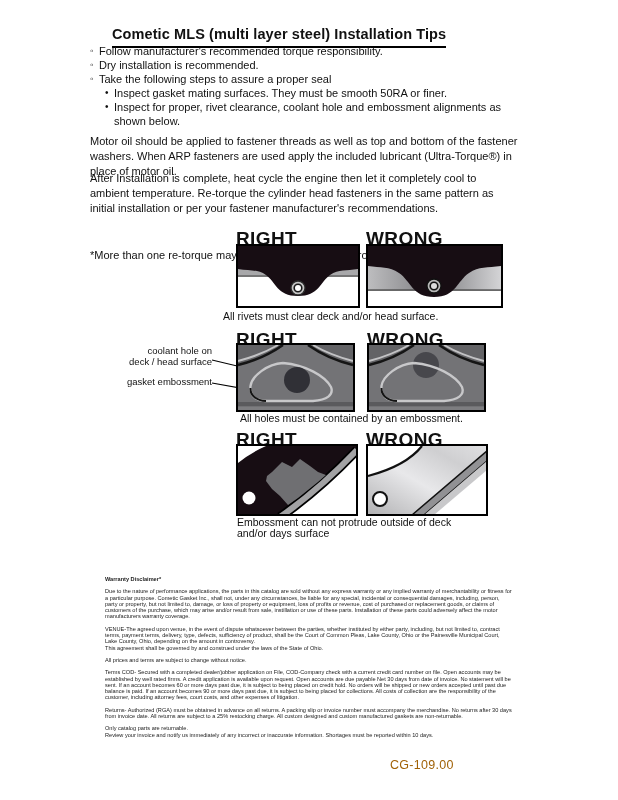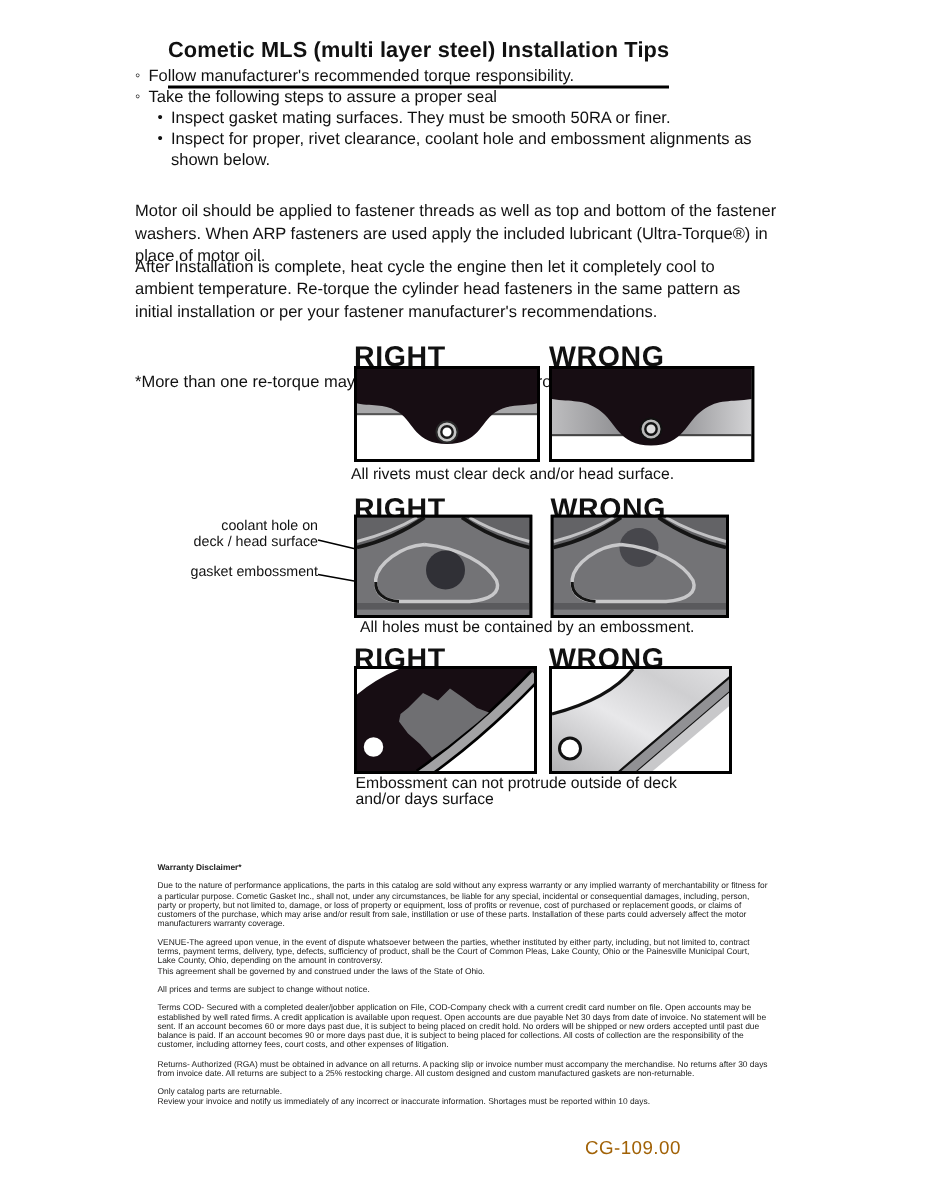--- a/index.html
+++ b/index.html
@@ -10,7 +10,7 @@
   .abs { position:absolute; }
   #title {
     left:112px; top:26px; font-size:14.5px; font-weight:bold;
-    border-bottom:2px solid #000; padding-bottom:15px; letter-spacing:0.1px;
+    border-bottom:2px solid #000; padding-bottom:4px; letter-spacing:0.1px;
   }
   #bullets { left:90px; top:44px; font-size:11px; line-height:14px; width:440px; }
   .b1 { position:relative; padding-left:9px; }

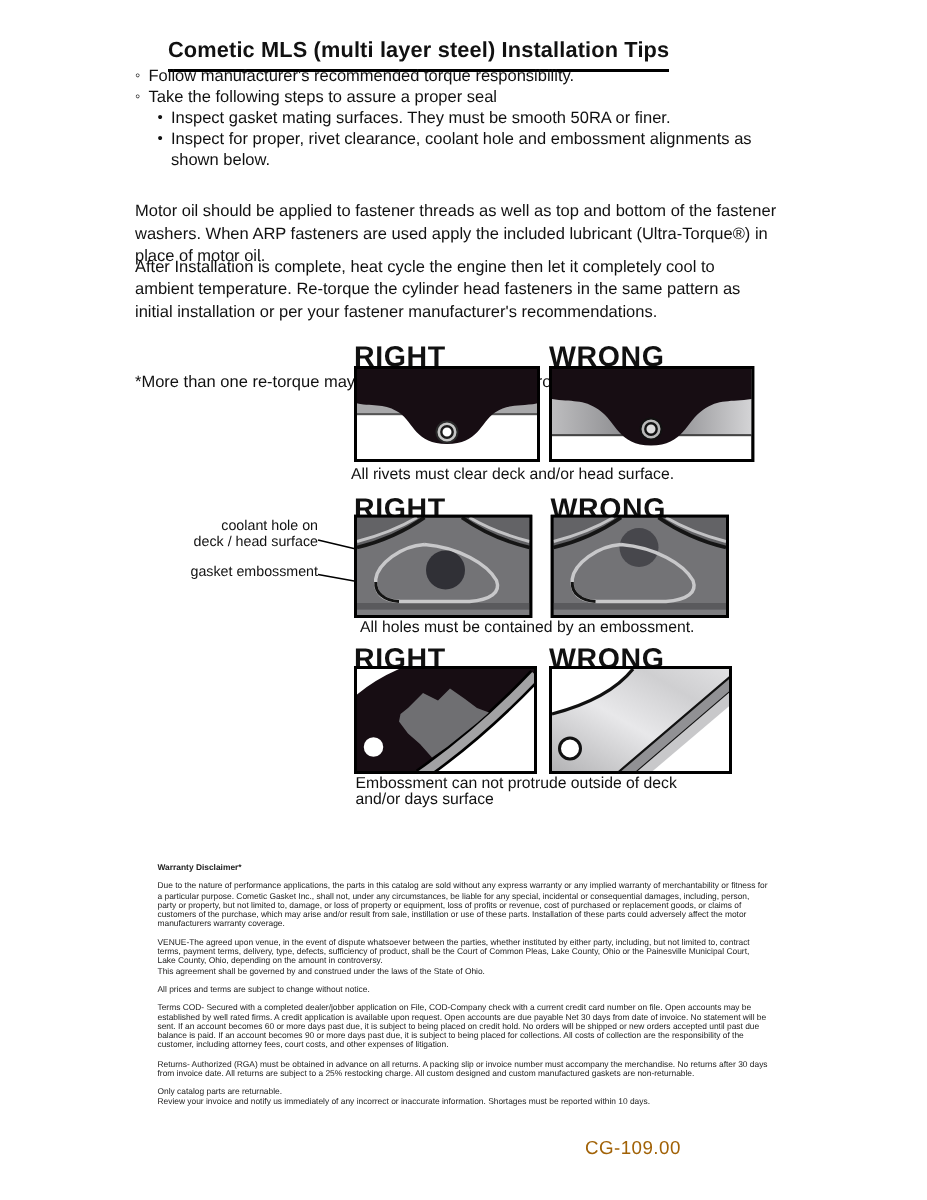--- a/index.html
+++ b/index.html
@@ -41,6 +41,7 @@
 
   <div id="bullets" class="abs">
     <div class="b1">Follow manufacturer's recommended torque responsibility.</div>
+    <div class="b1">Dry installation is recommended.</div>
     <div class="b1">Take the following steps to assure a proper seal</div>
     <div class="b2">Inspect gasket mating surfaces.  They must be smooth 50RA or finer.</div>
     <div class="b2">Inspect for proper, rivet clearance, coolant hole and embossment alignments as shown below.</div>

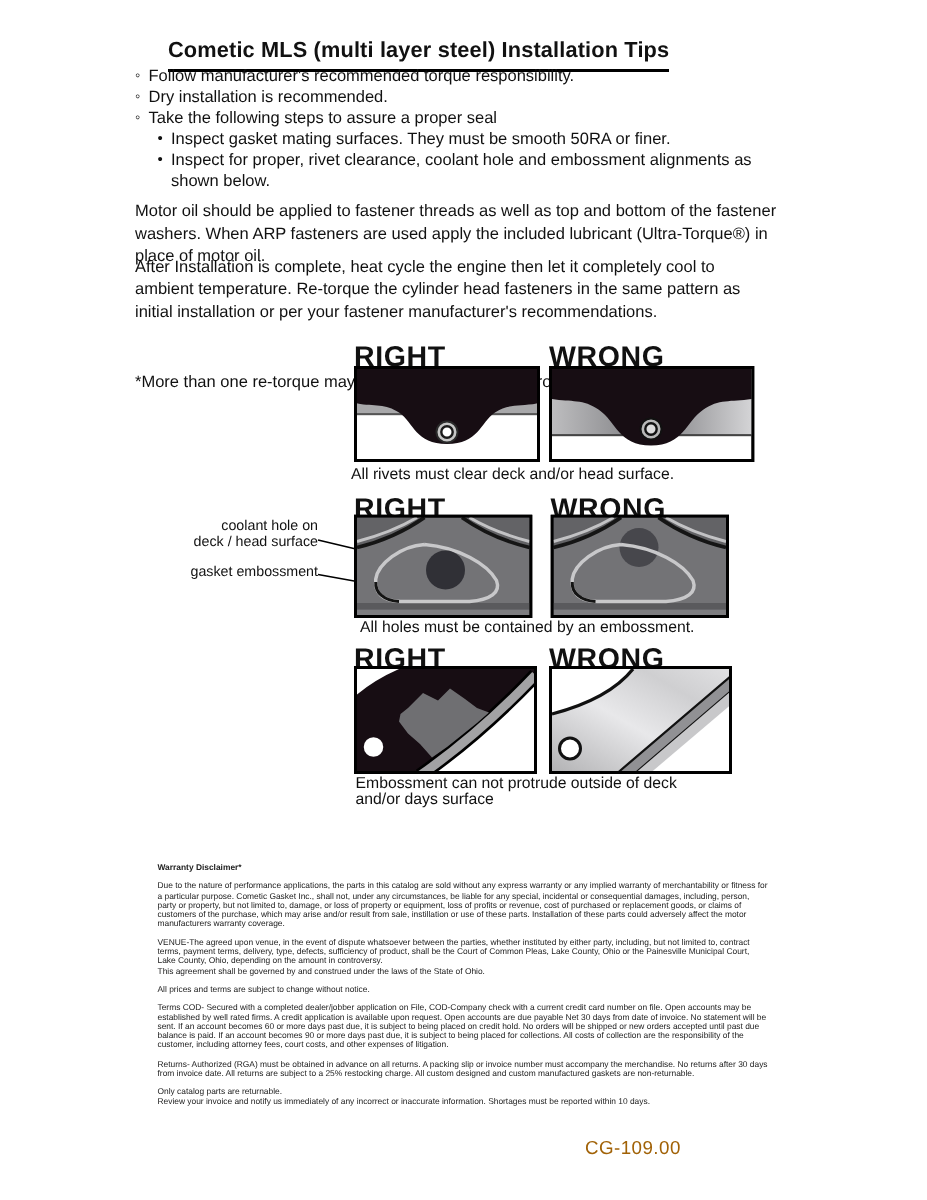--- a/index.html
+++ b/index.html
@@ -82,7 +82,7 @@
     <rect x="1" y="1" width="135" height="62" fill="none" stroke="#000" stroke-width="2"></rect>
   </svg>
 
-  <div class="abs dcaption" style="left:234px; top:311px;">All rivets must clear deck and/or head surface.</div>
+  <div class="abs dcaption" style="left:223px; top:311px;">All rivets must clear deck and/or head surface.</div>
 
   <div class="abs dlabel" style="left:236px; top:329px; width:119px;">RIGHT</div>
   <div class="abs dlabel" style="left:367px; top:329px; width:119px;">WRONG</div>

